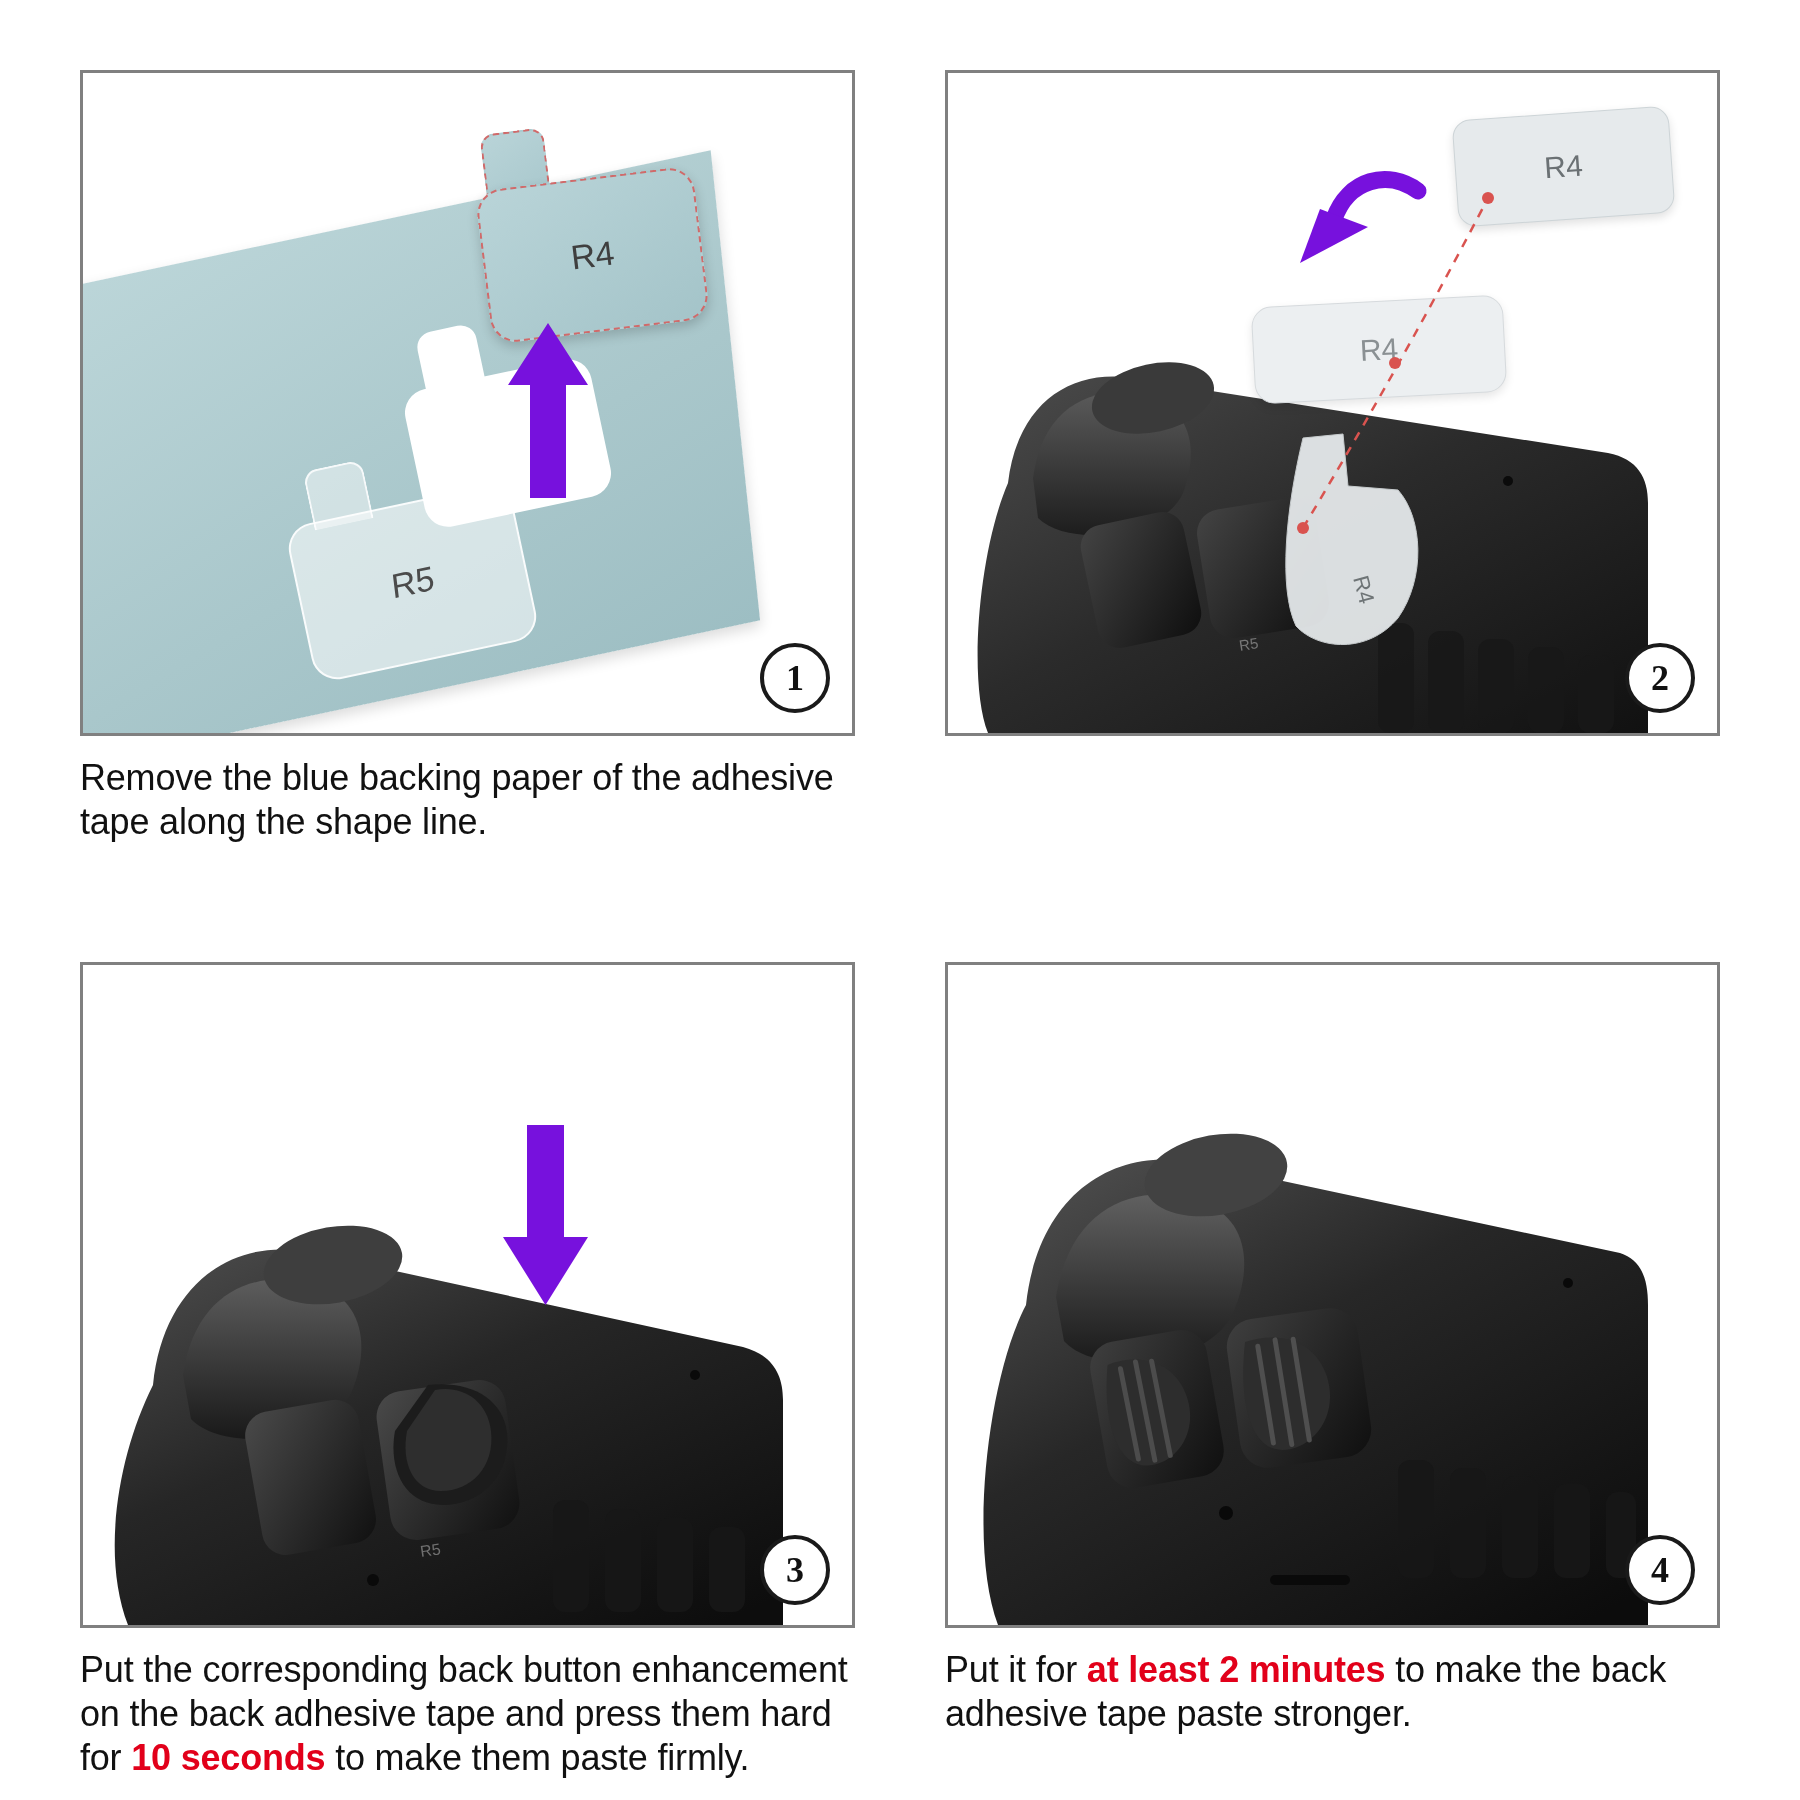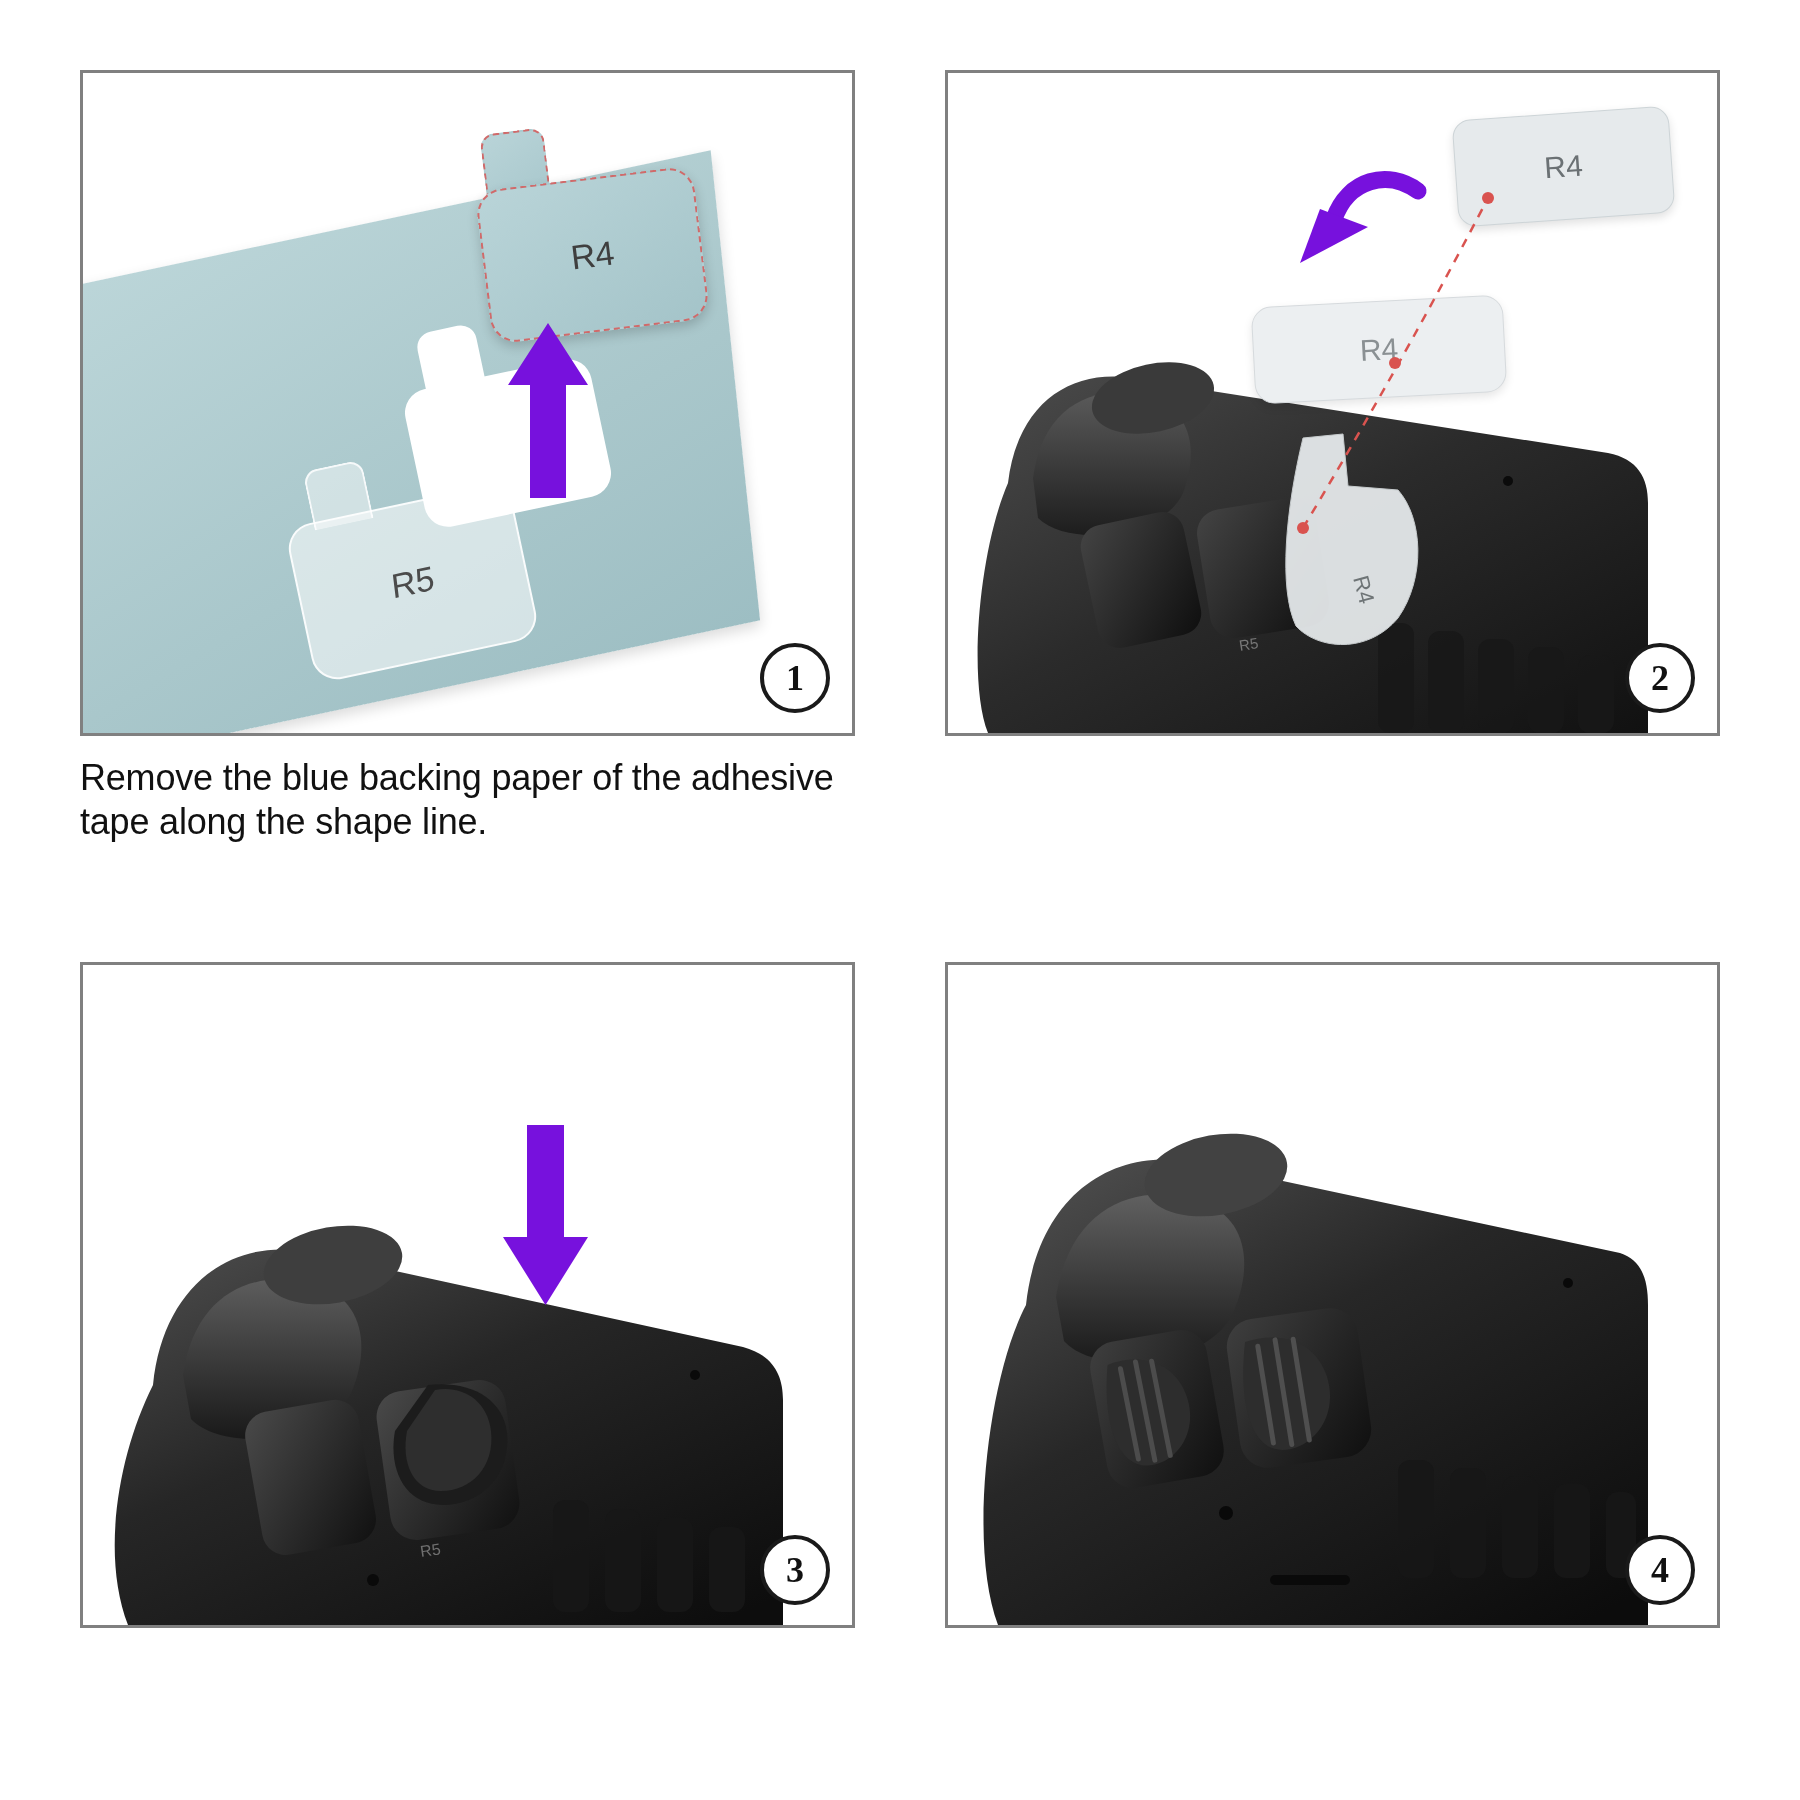--- a/index.html
+++ b/index.html
@@ -382,6 +382,9 @@
 
         <div class="badge">3</div>
       </div>
+      <div class="caption caption-block">
+        <span>Put the corresponding back button enhancement on the back adhesive tape and press them hard for </span><span class="hl">10 seconds</span><span> to make them paste firmly.</span>
+      </div>
     </div>
 
     <div class="step">

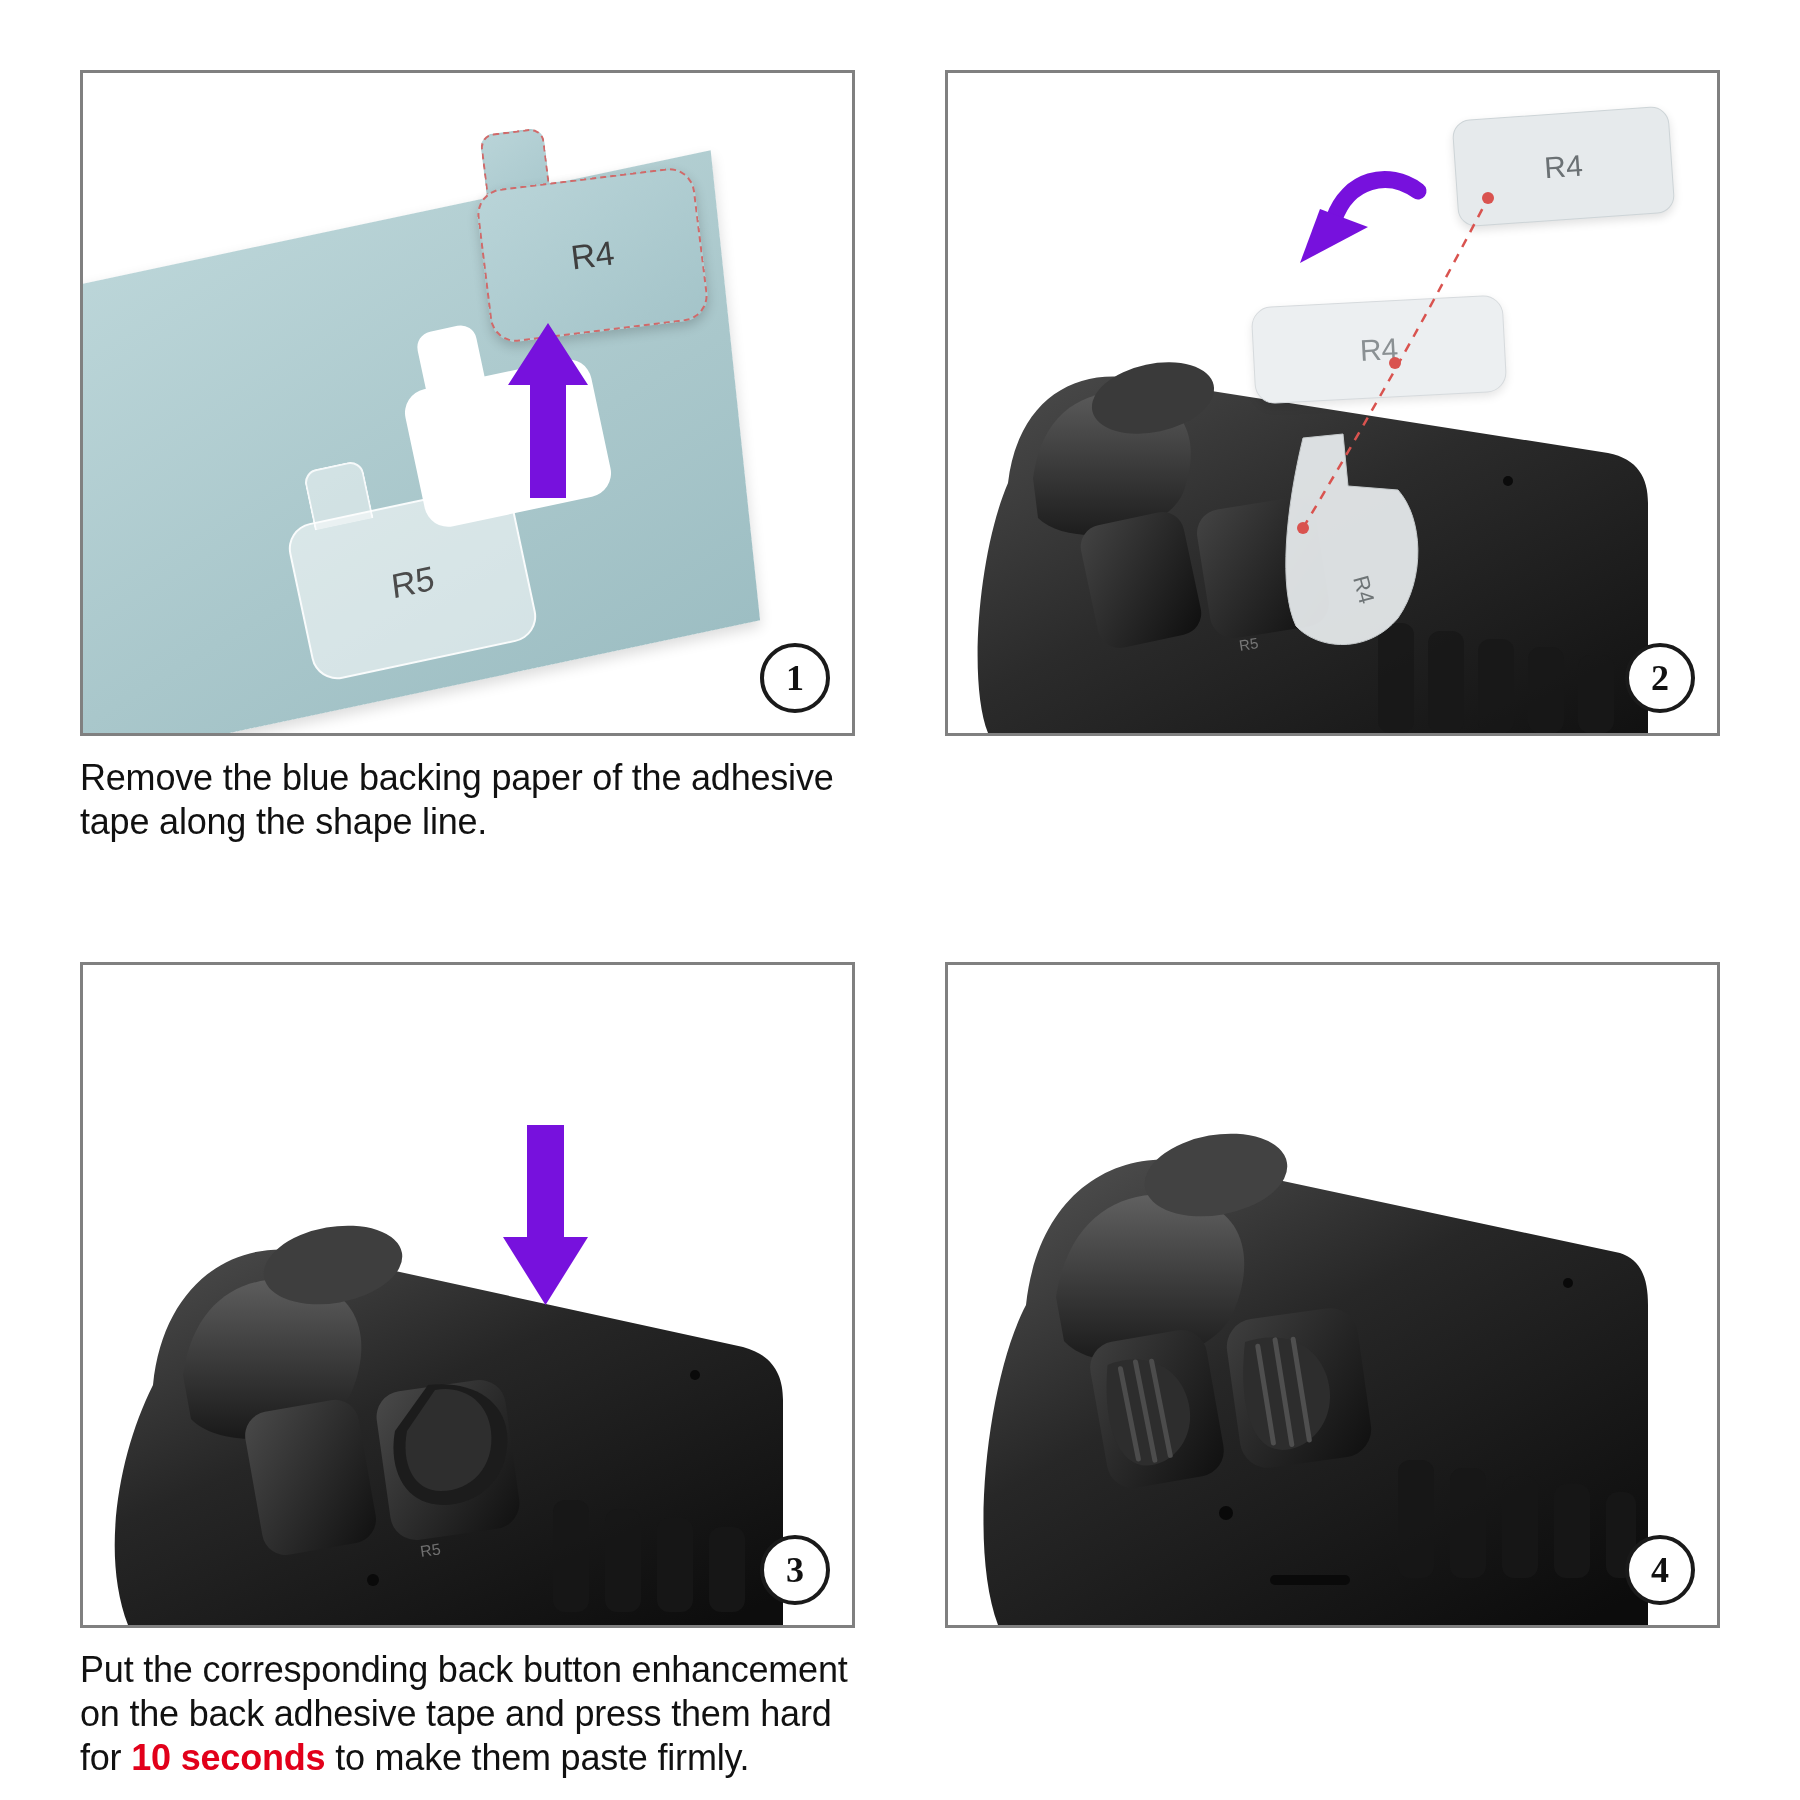--- a/index.html
+++ b/index.html
@@ -434,6 +434,9 @@
 
         <div class="badge">4</div>
       </div>
+      <div class="caption caption-block">
+        <span>Put it for </span><span class="hl">at least 2 minutes</span><span> to make the back adhesive tape paste stronger.</span>
+      </div>
     </div>
 
   </div>

